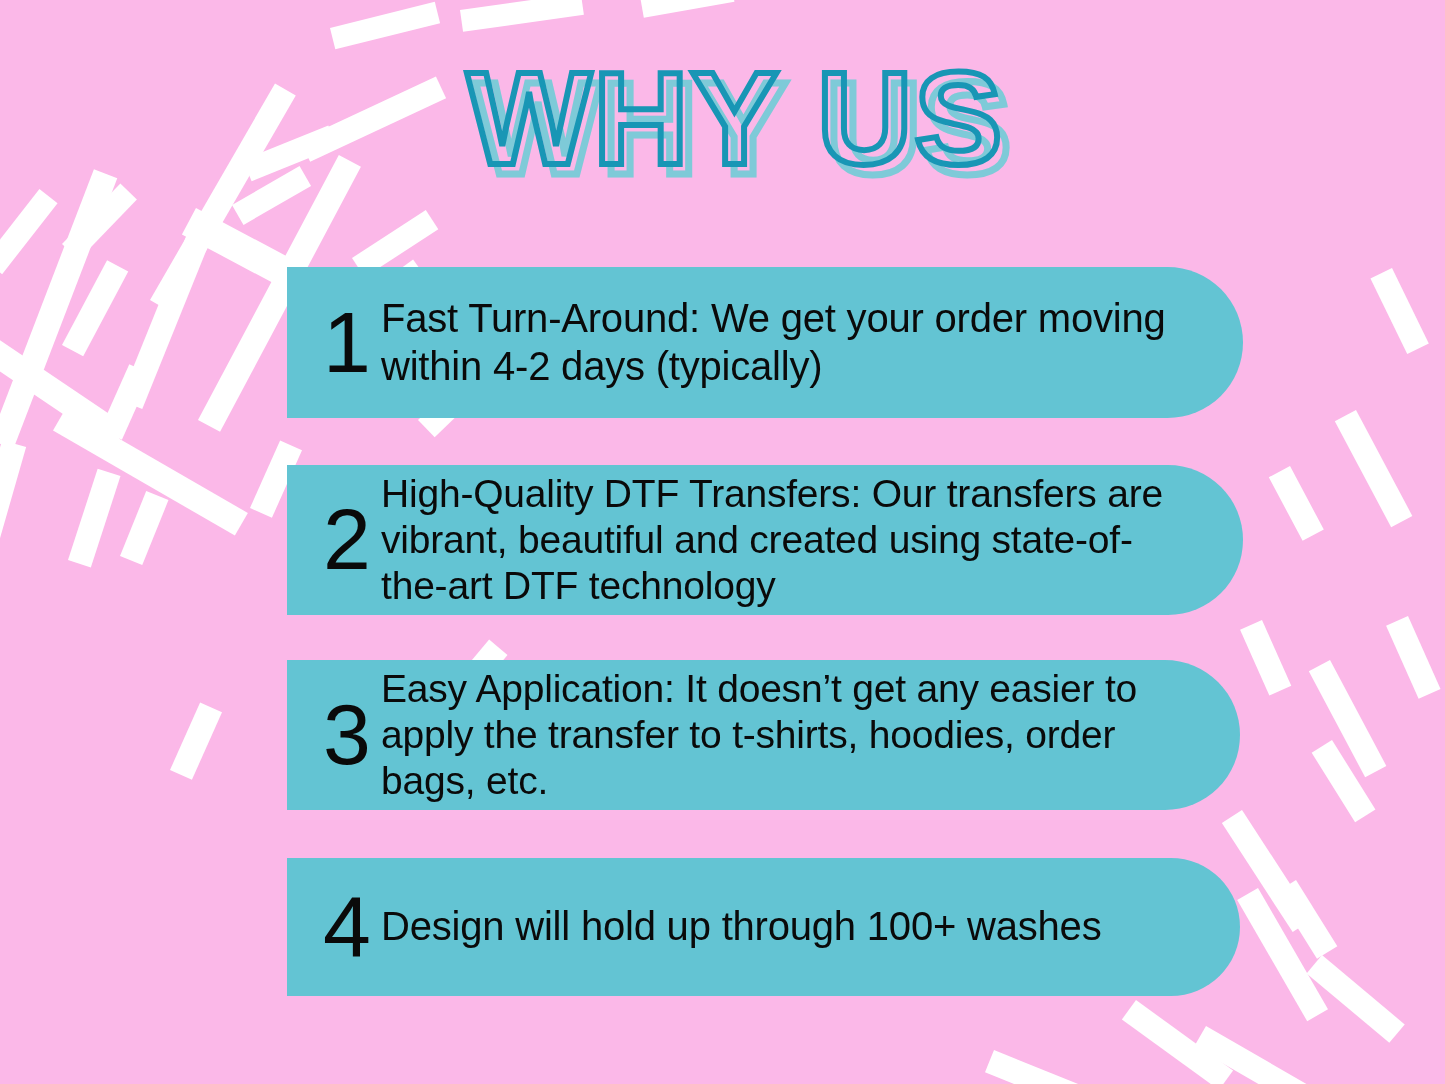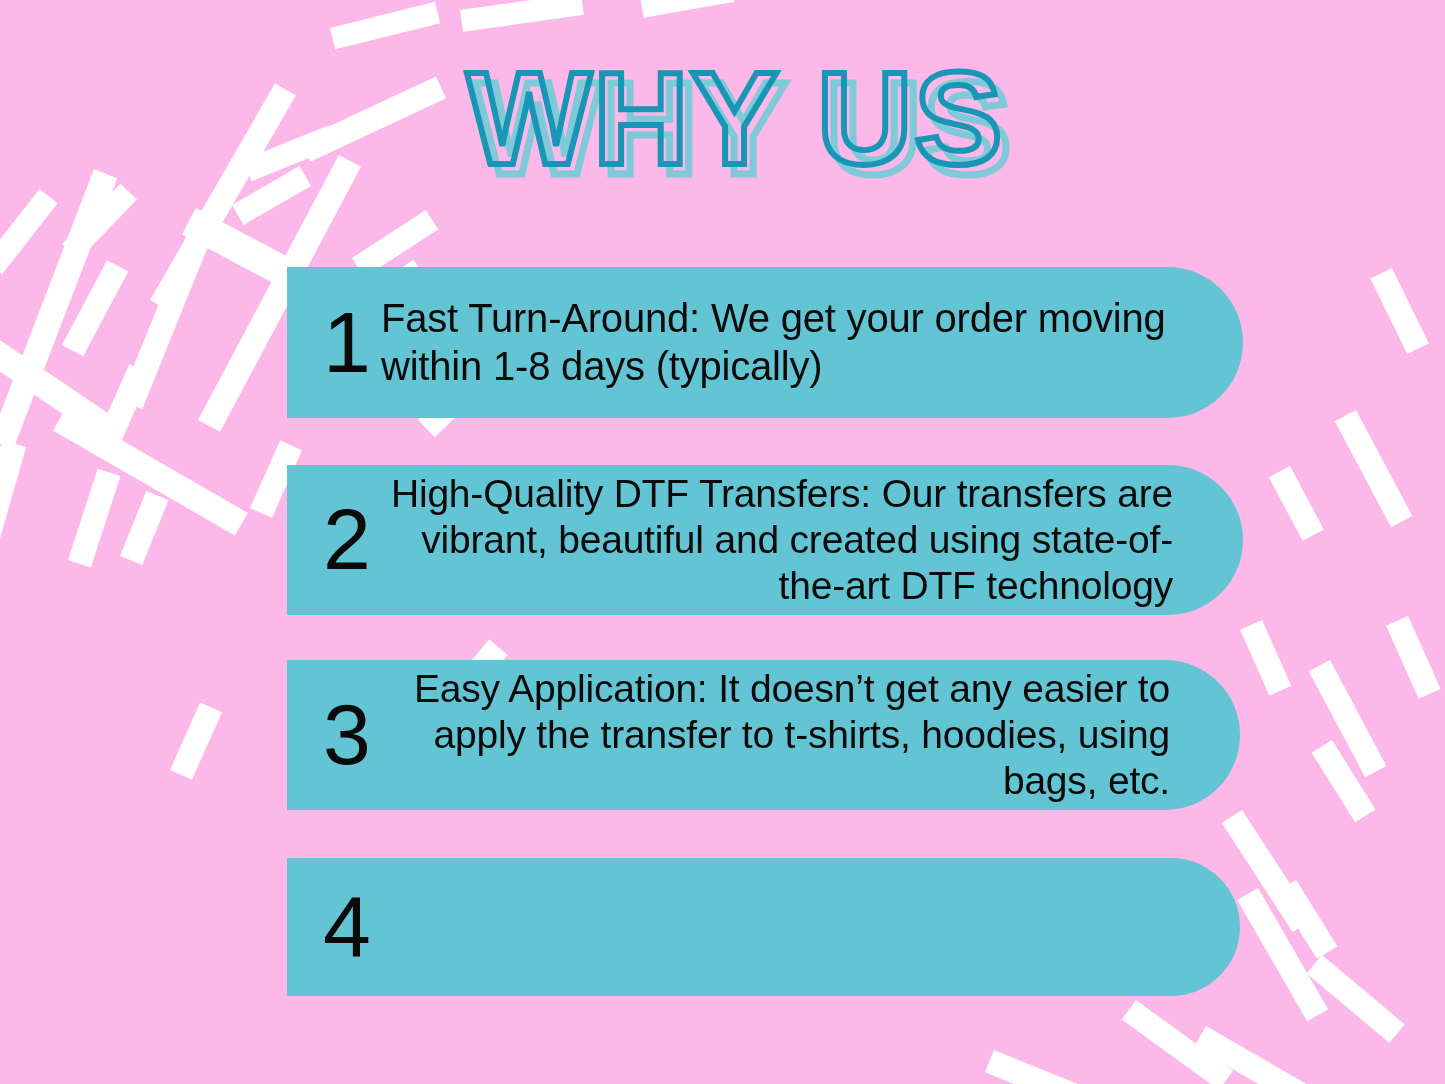--- a/index.html
+++ b/index.html
@@ -177,7 +177,7 @@
 
     <div class="card card-1">
       <div class="card-num">1</div>
-      <div class="card-text">Fast Turn-Around: We get your order moving within 1-8 days (typically)</div>
+      <div class="card-text">Fast Turn-Around: We get your order moving within 4-2 days (typically)</div>
     </div>
 
     <div class="card card-2">

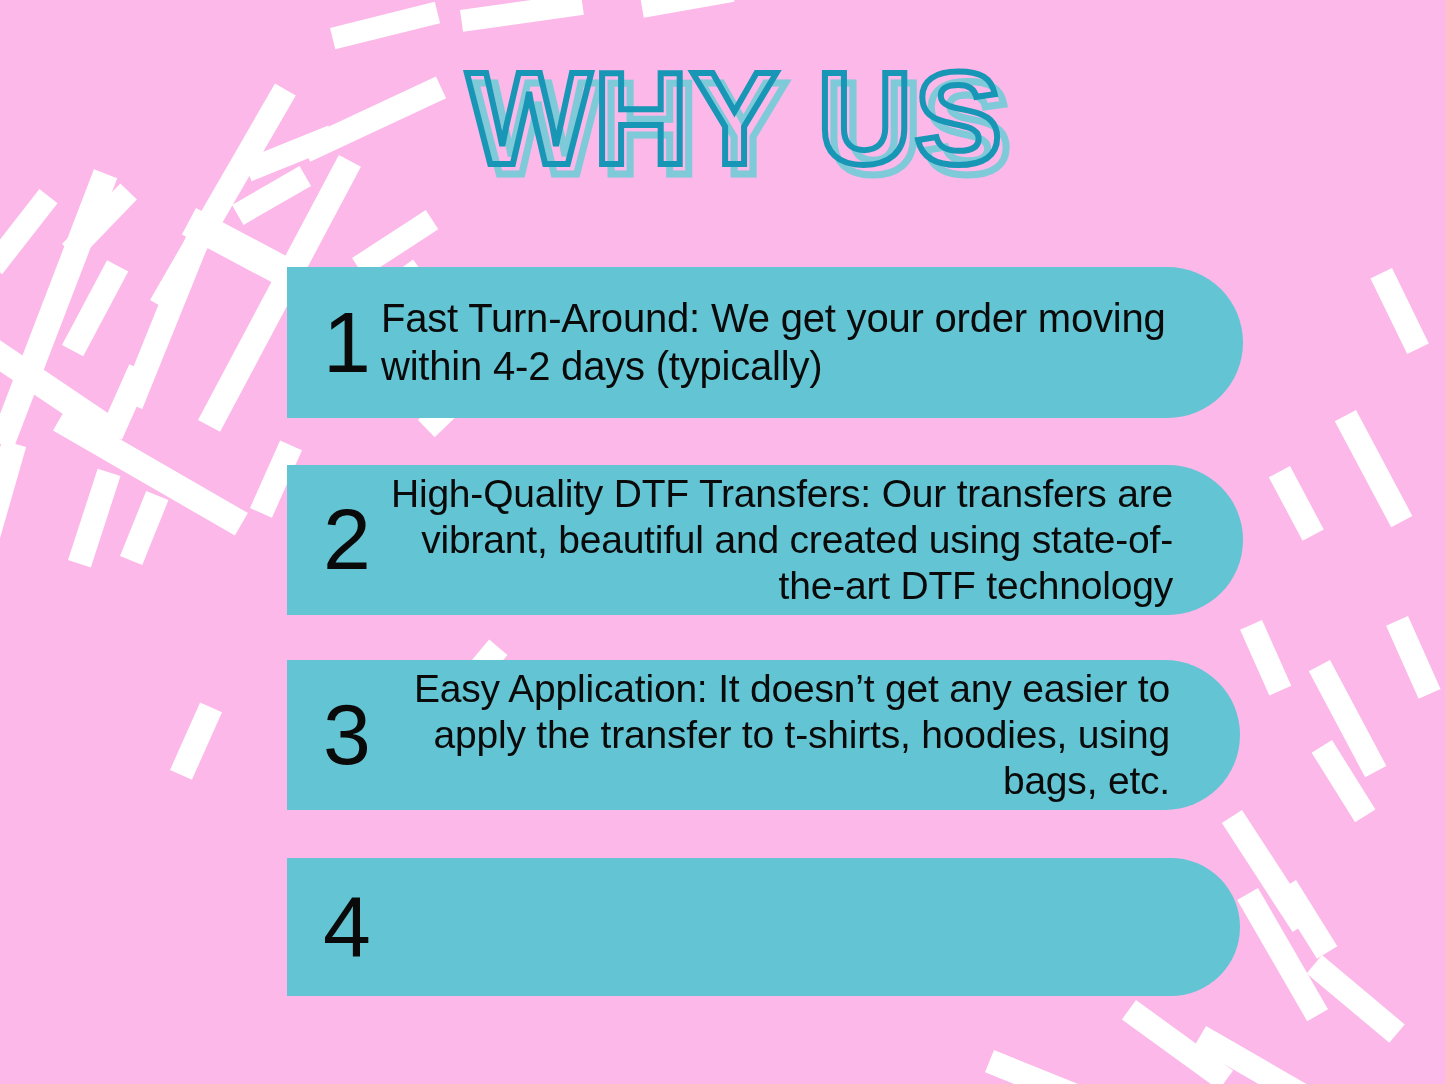--- a/index.html
+++ b/index.html
@@ -104,7 +104,7 @@
   .card-3 { height: 150px; width: 953px; margin-bottom: 48px; }
   .card-4 { height: 138px; width: 953px; }
 
-  .card-2 .card-text, .card-3 .card-text { font-size: 39px; text-align: right; }
+  .card-2 .card-text, .card-3 .card-text { font-size: 39px; }
 </style>
 </head>
 <body>

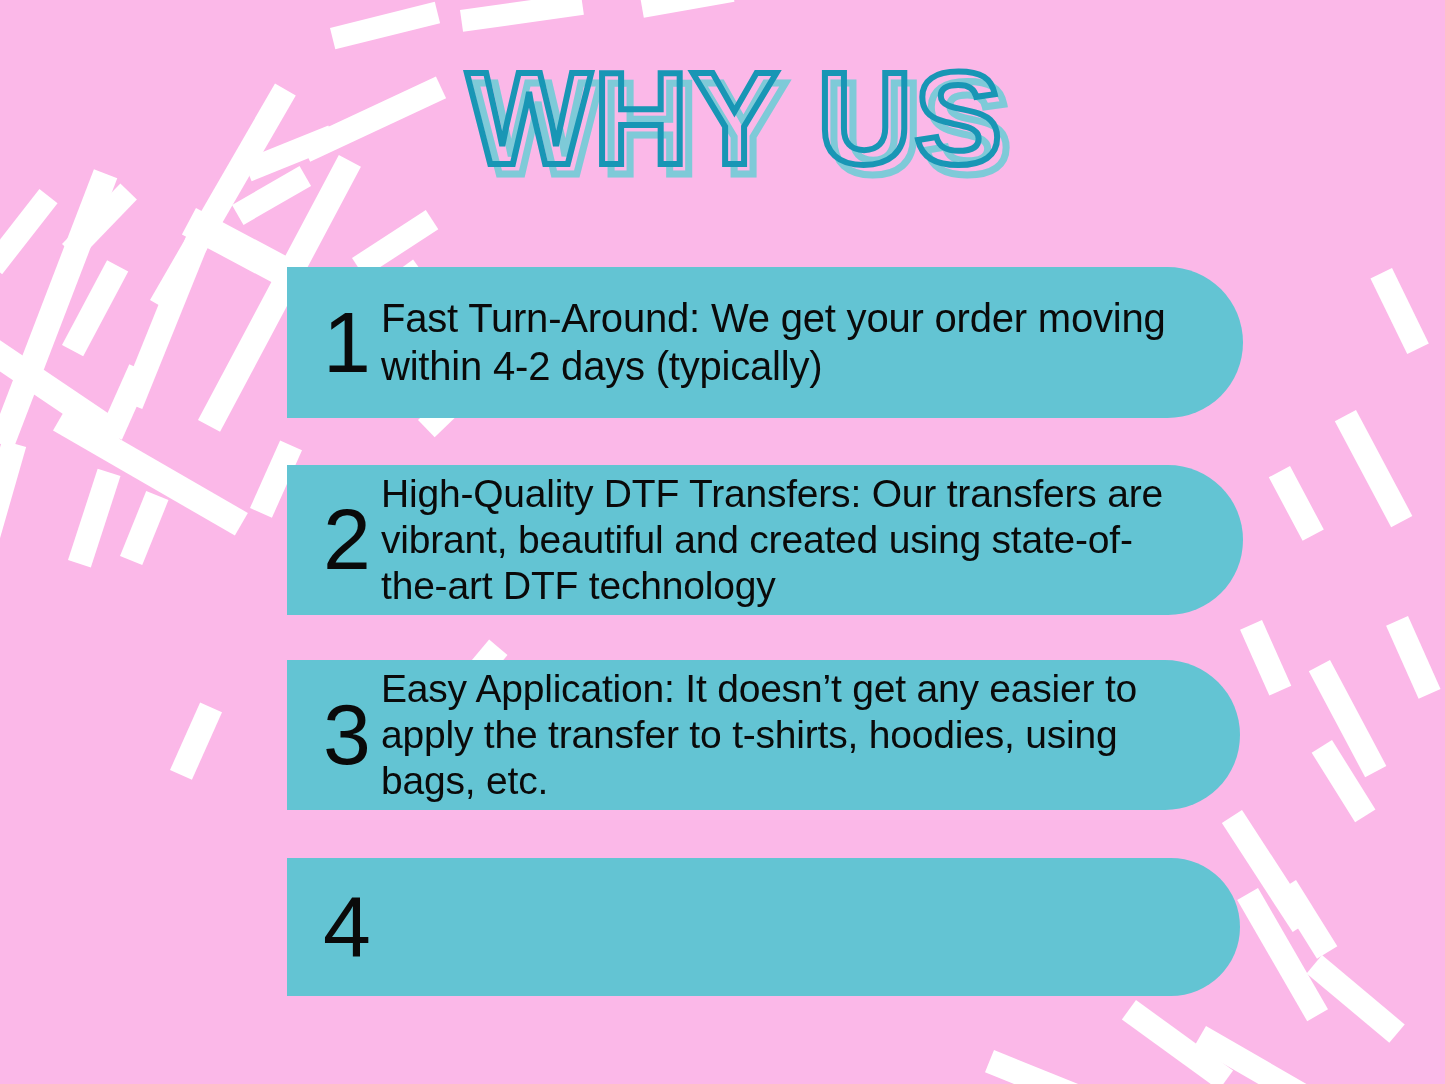--- a/index.html
+++ b/index.html
@@ -187,7 +187,7 @@
 
     <div class="card card-3">
       <div class="card-num">3</div>
-      <div class="card-text">Easy Application: It doesn’t get any easier to apply the transfer to t-shirts, hoodies, using bags, etc.</div>
+      <div class="card-text">Easy Application: It doesn’t get any easier to apply the transfer to t-shirts, hoodies, order bags, etc.</div>
     </div>
 
     <div class="card card-4">

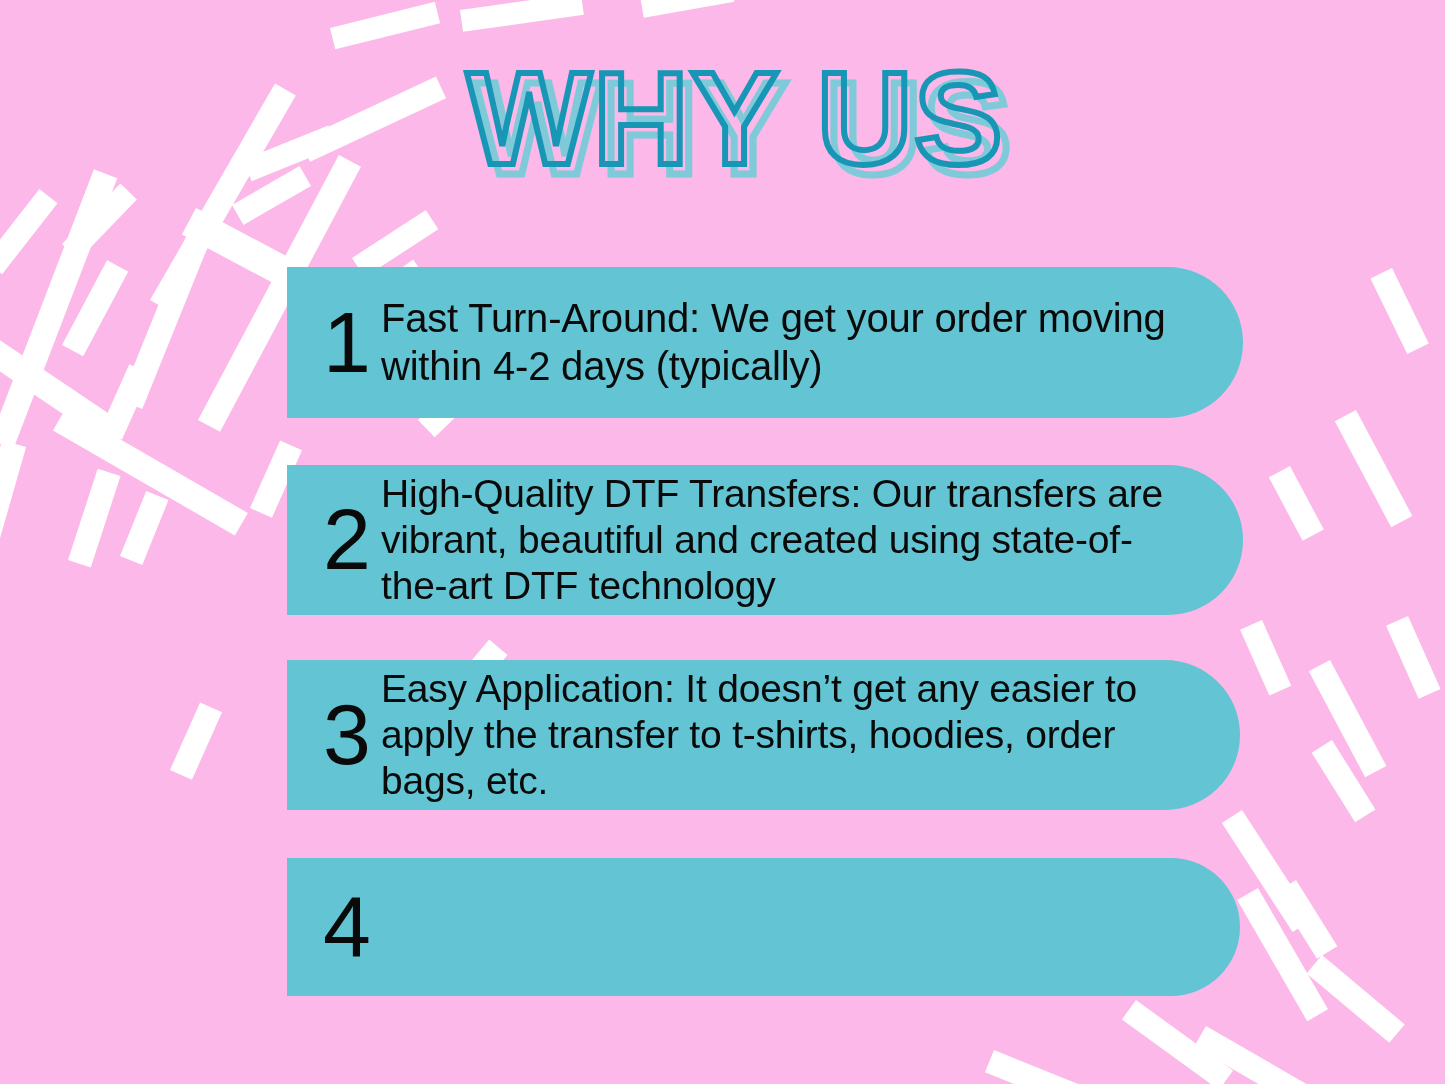--- a/index.html
+++ b/index.html
@@ -192,6 +192,7 @@
 
     <div class="card card-4">
       <div class="card-num">4</div>
+      <div class="card-text">Design will hold up through 100+ washes</div>
     </div>
 
   </div>

